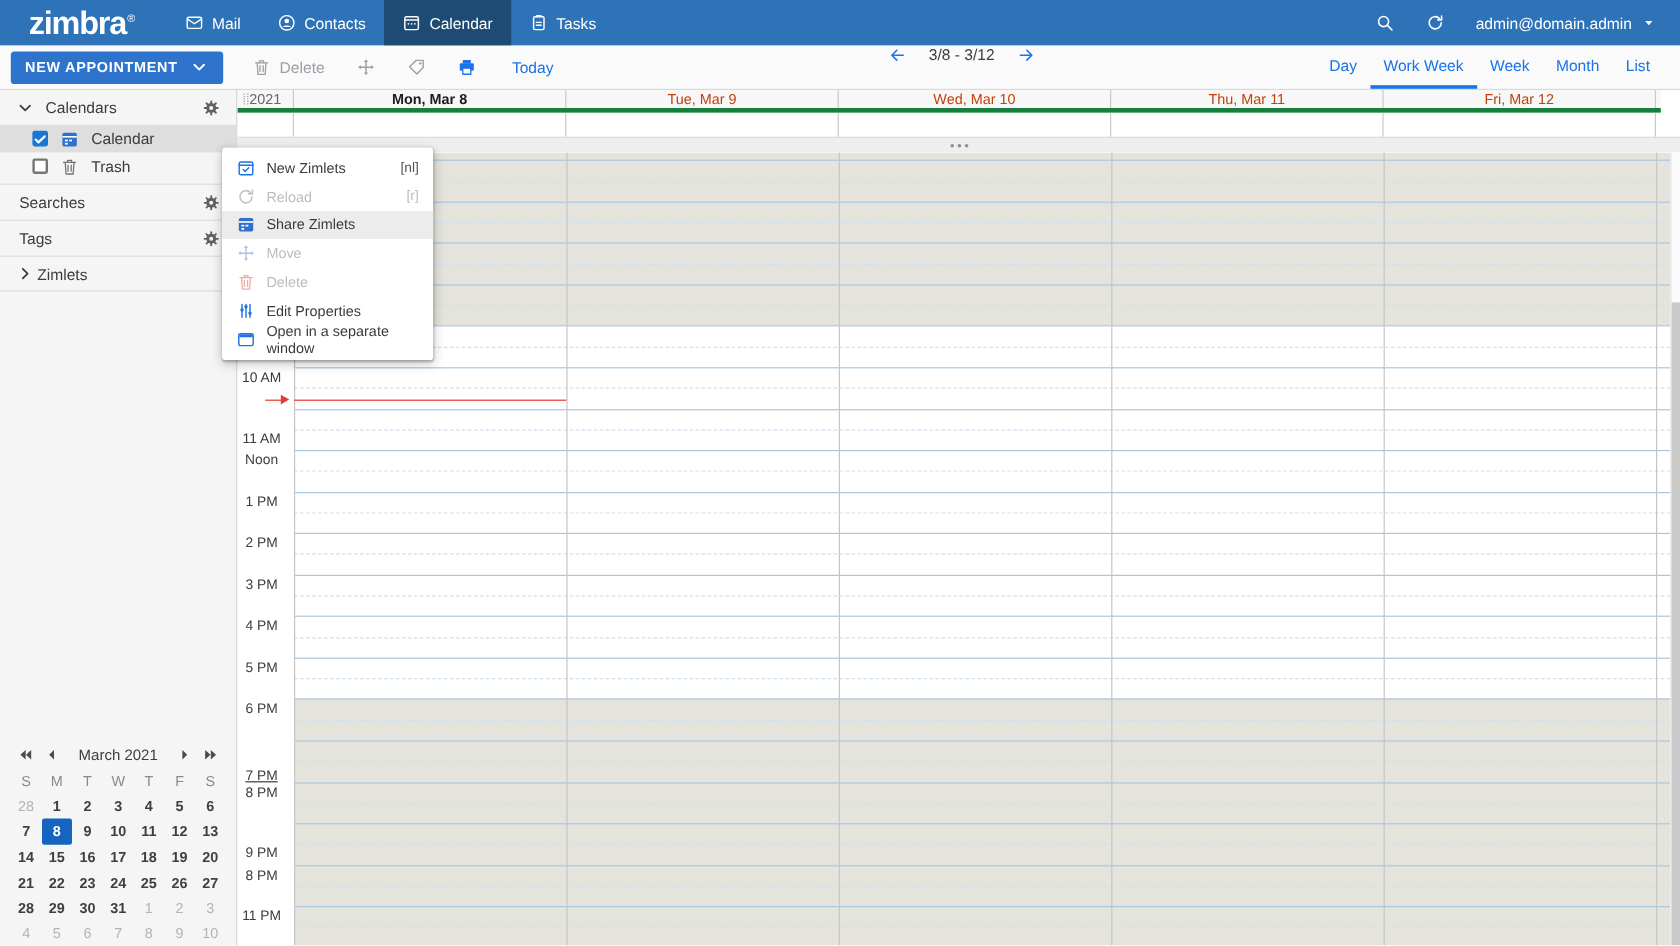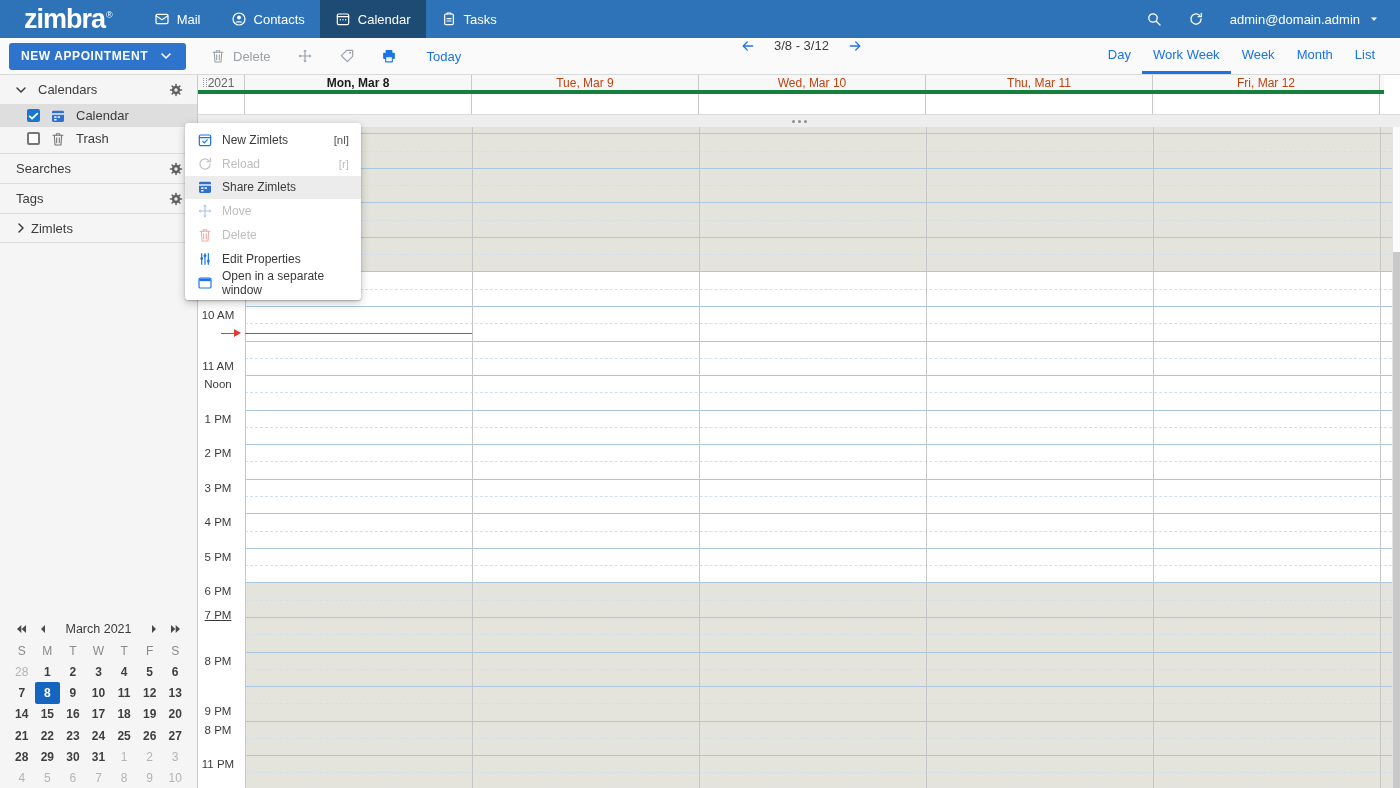--- a/index.html
+++ b/index.html
@@ -546,7 +546,7 @@
         <div class="hlabel" style="top: 389.3px; z-index: 2;">4 PM</div>
         <div class="hlabel" style="top: 423.85px; z-index: 2;">5 PM</div>
         <div class="hlabel" style="top: 458.4px; z-index: 2;">6 PM</div>
-        <div class="hlabel" style="top: 482px; z-index: 2; text-decoration: underline;">7 PM</div>
+        <div class="hlabel" style="top: 514px; z-index: 2; text-decoration: underline;">7 PM</div>
         <div class="hlabel" style="top: 527.5px; z-index: 2;">8 PM</div>
         <div class="hlabel" style="top: 554px; z-index: 2; margin-top: 24px;">9 PM</div>
         <div class="hlabel" style="top: 596.6px; z-index: 2;">8 PM</div>

